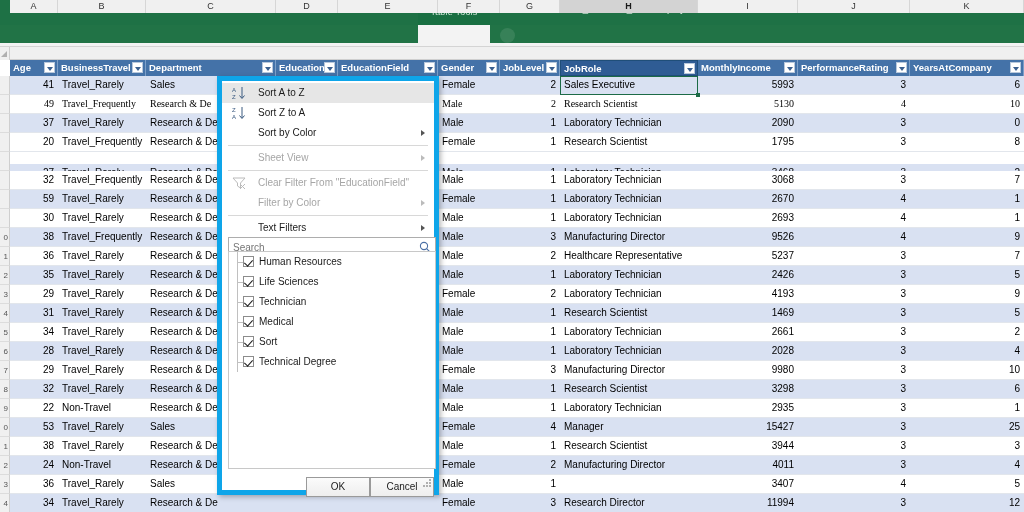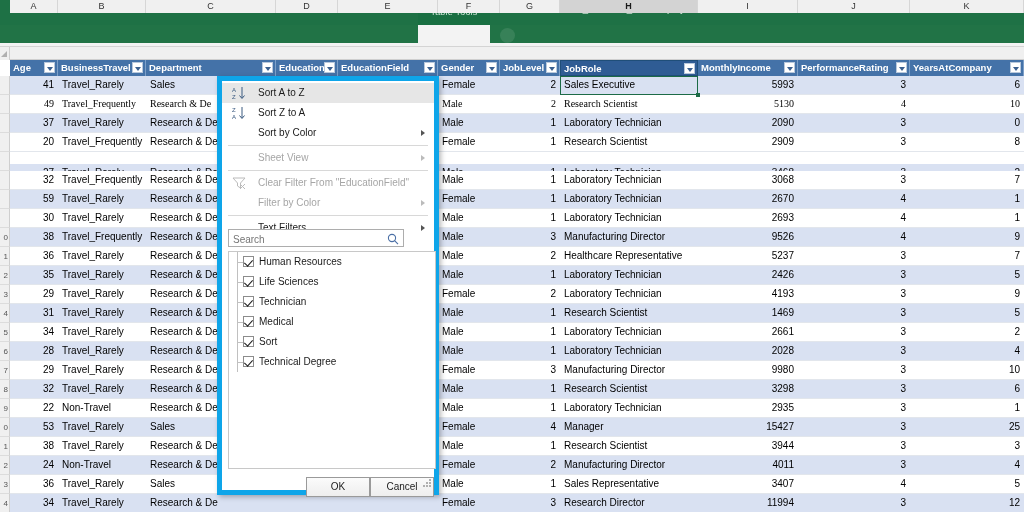--- a/index.html
+++ b/index.html
@@ -322,7 +322,7 @@
         <div class="cell txt" style="left: 428px; width: 62px;">Female</div>
         <div class="cell num" style="left: 490px; width: 60px;">1</div>
         <div class="cell txt" style="left: 550px; width: 138px;">Research Scientist</div>
-        <div class="cell num" style="left: 688px; width: 100px;">2909</div>
+        <div class="cell num" style="left: 688px; width: 100px;">1795</div>
         <div class="cell num" style="left: 788px; width: 112px;">3</div>
         <div class="cell num" style="left: 900px; width: 114px;">8</div>
       </div>

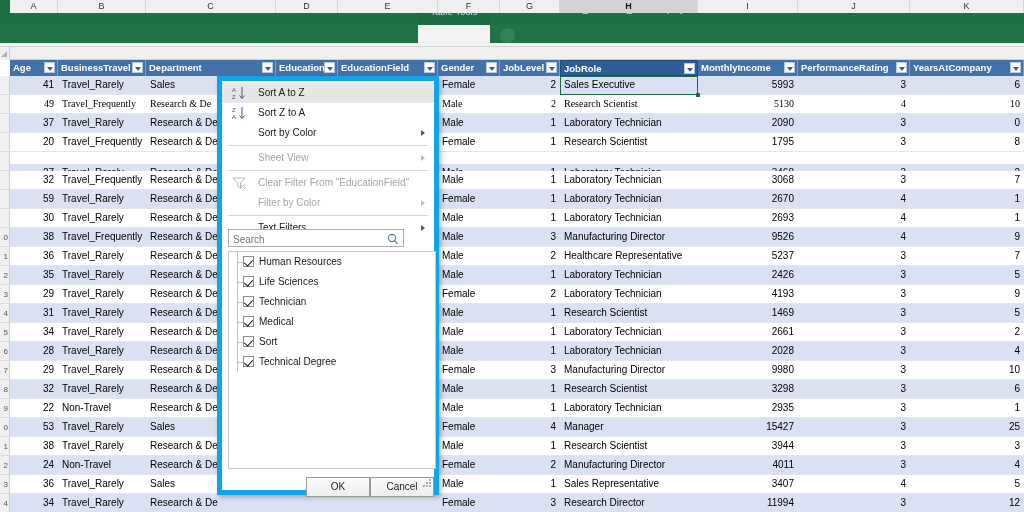--- a/index.html
+++ b/index.html
@@ -160,7 +160,7 @@
 
   
   .search-wrap {
-    position: absolute; left: 6px; top: 148px; width: 176px; height: 18px;
+    position: absolute; left: 6px; top: 156px; width: 208px; height: 18px;
     border: 1px solid #adadad; background: #fff;
   }
   .search-input {

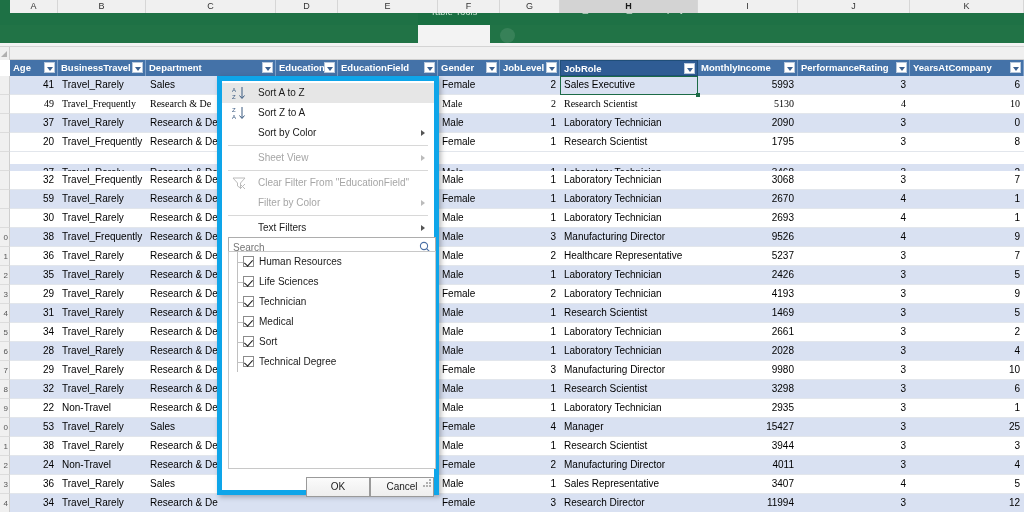--- a/index.html
+++ b/index.html
@@ -573,7 +573,6 @@
         <div class="cell txt" style="left: 328px; width: 100px;"></div>
         <div class="cell txt" style="left: 428px; width: 62px;">Male</div>
         <div class="cell num" style="left: 490px; width: 60px;">1</div>
-        <div class="cell txt" style="left: 550px; width: 138px;">Sales Representative</div>
         <div class="cell num" style="left: 688px; width: 100px;">3407</div>
         <div class="cell num" style="left: 788px; width: 112px;">4</div>
         <div class="cell num" style="left: 900px; width: 114px;">5</div>

